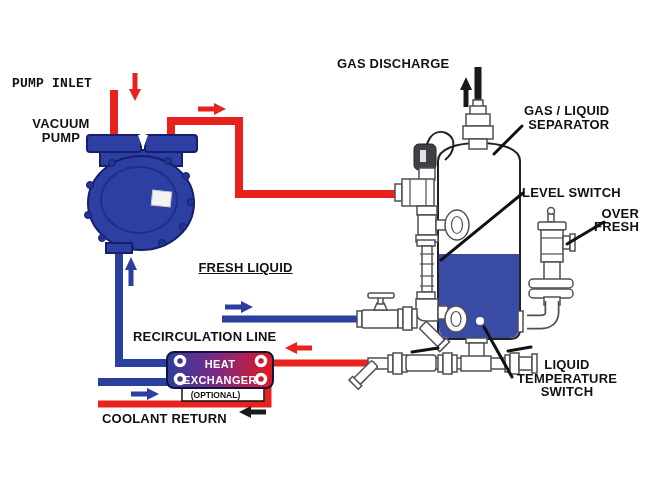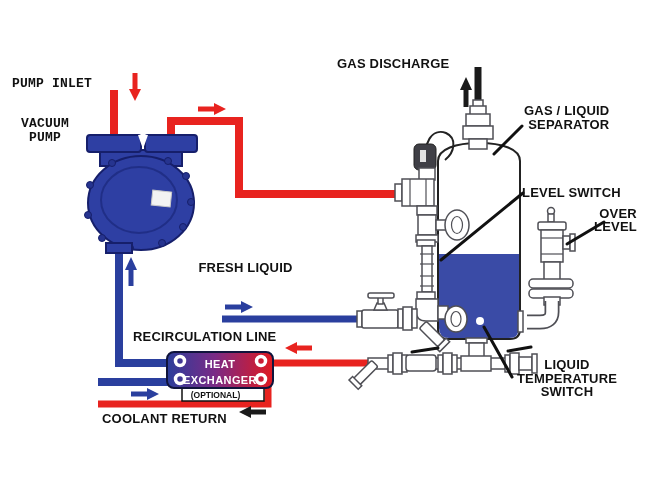--- a/index.html
+++ b/index.html
@@ -219,7 +219,7 @@
 
 <div class="lbl" style="left:12px;top:77px;font-family:Liberation Mono, monospace;">PUMP INLET</div>
 
-<div class="lbl center" style="left:5px;top:117px;width:80px;font-family:Liberation Mono, monospace;">
+<div class="lbl center" style="left:21px;top:117px;width:80px;">
   <div>VACUUM</div>
   <div>PUMP</div>
 </div>

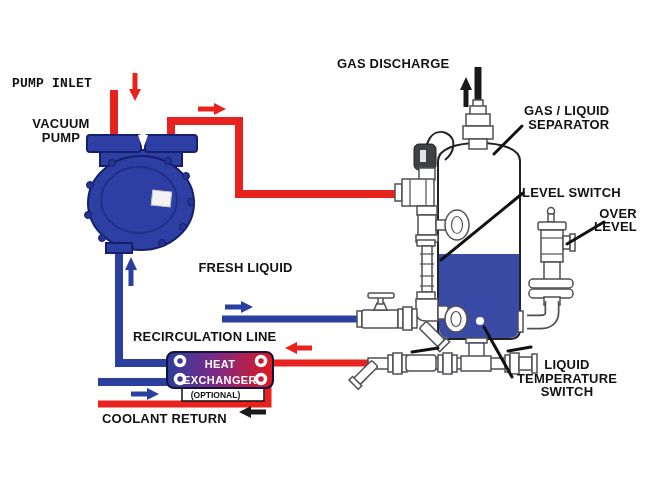--- a/index.html
+++ b/index.html
@@ -235,7 +235,7 @@
 
 <div class="lbl" style="left:594px;top:207px;line-height:13px;">
   <div>OVER</div>
-  <div>LEVEL</div>
+  <div>FRESH</div>
 </div>
 
 <div class="lbl center" style="left:178px;top:260px;width:135px;line-height:15px;">

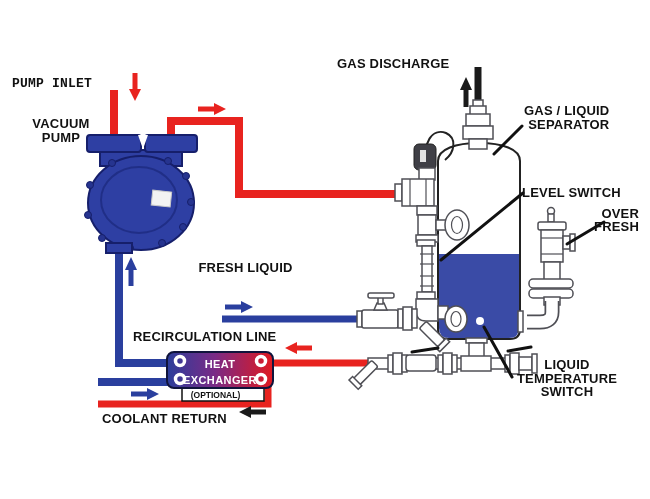--- a/index.html
+++ b/index.html
@@ -238,7 +238,7 @@
   <div>FRESH</div>
 </div>
 
-<div class="lbl center" style="left:178px;top:260px;width:135px;line-height:15px;">
+<div class="lbl center" style="left:178px;top:260px;width:135px;line-height:15px;text-decoration:underline;">
   <div>FRESH LIQUID</div>
 </div>
 

